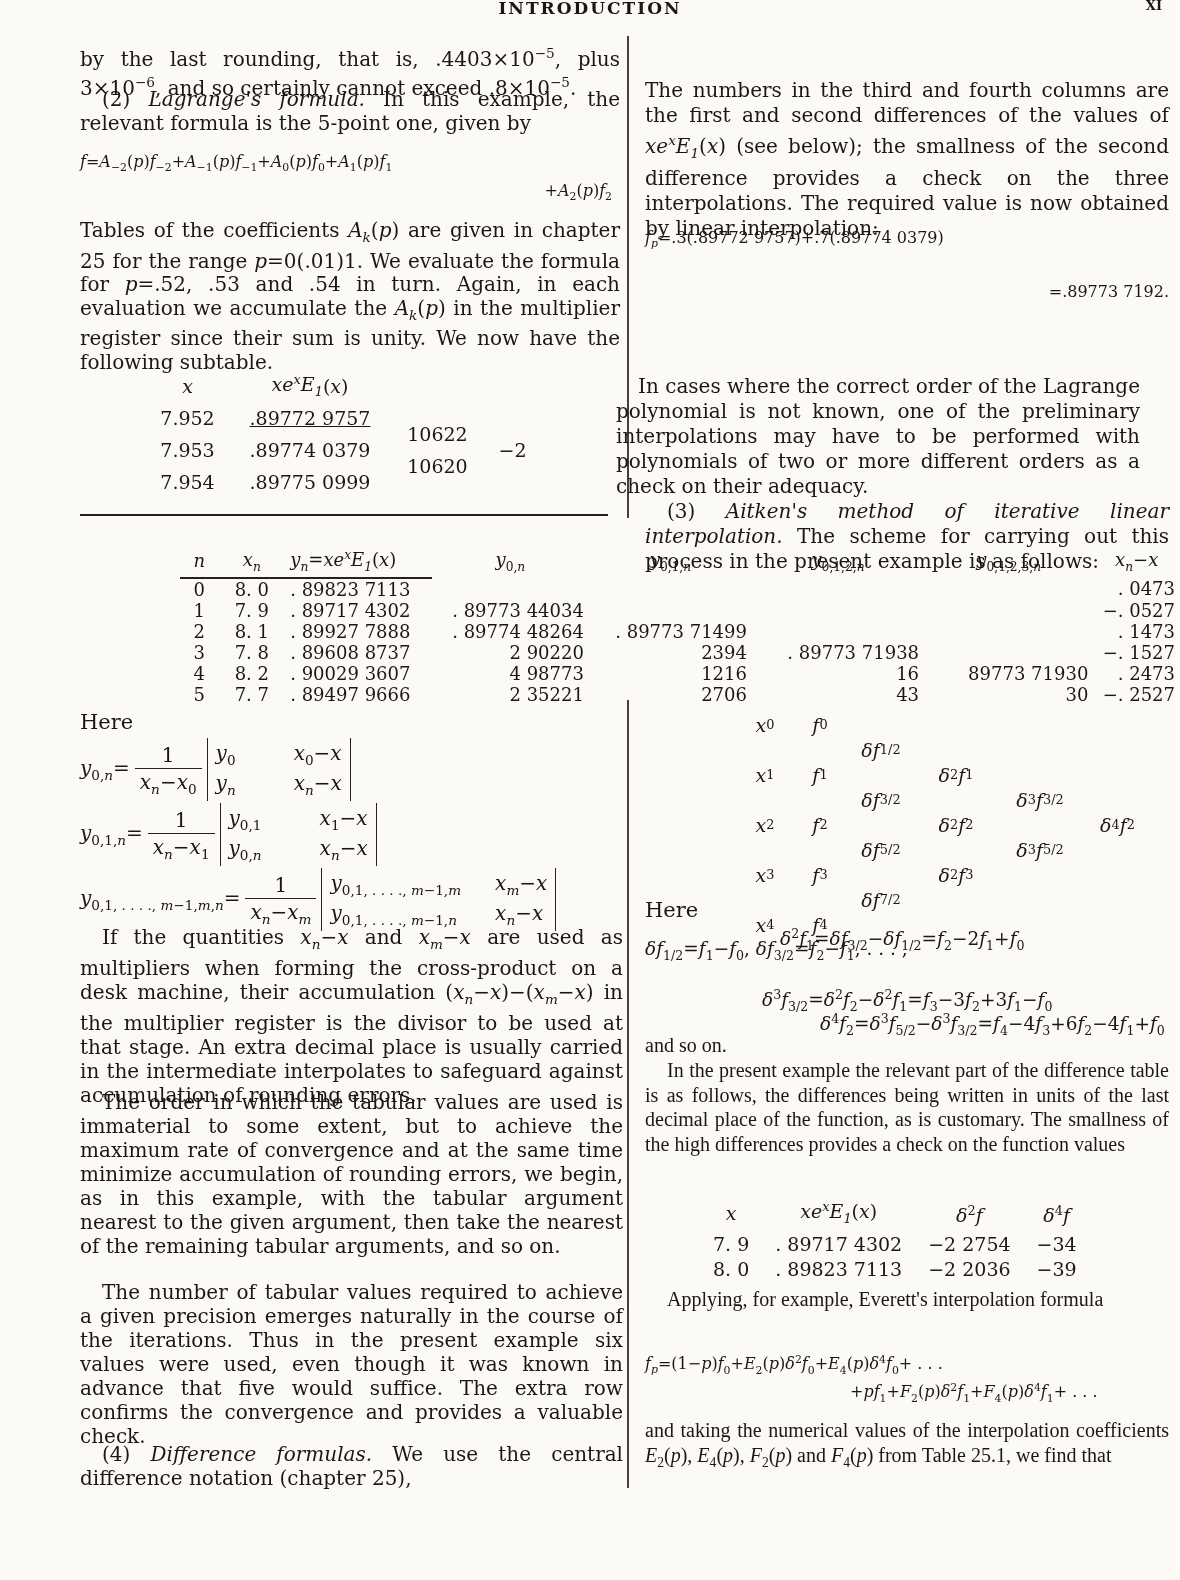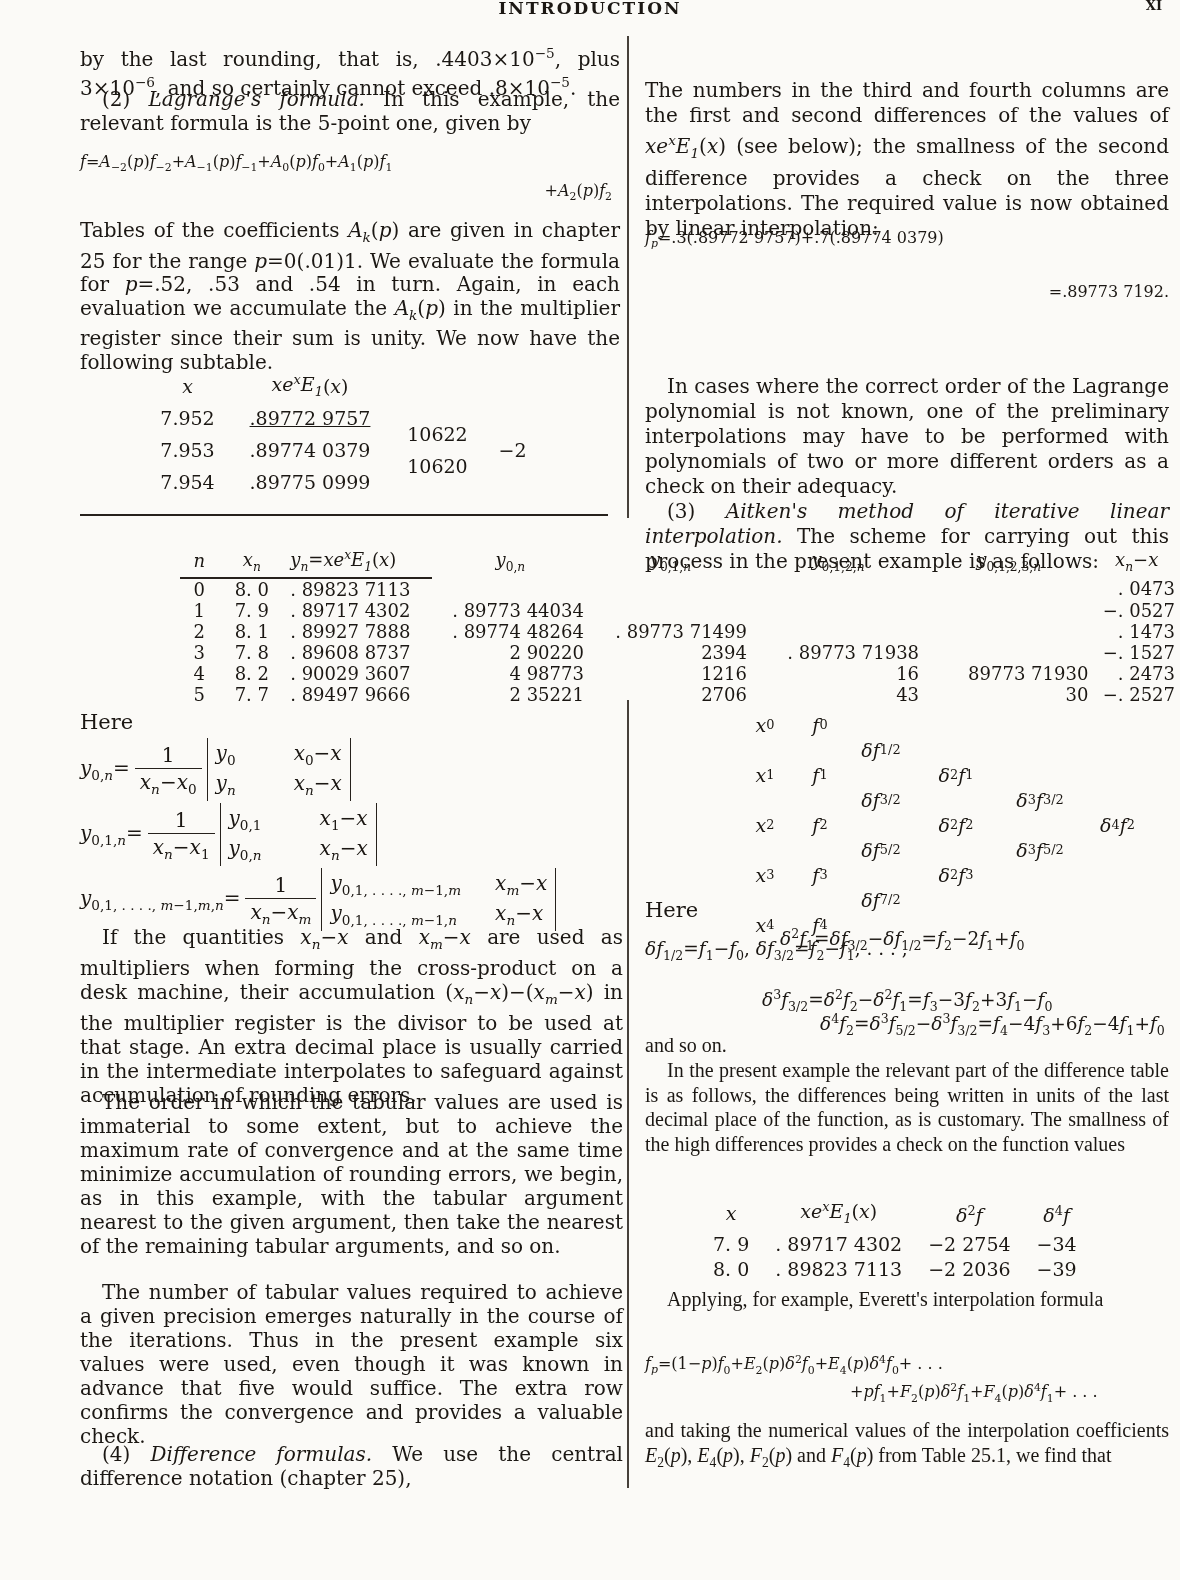--- a/index.html
+++ b/index.html
@@ -106,7 +106,7 @@
 <div class="abs formula" style="left:645px;top:228px;"><i>f<sub>p</sub></i>=.3(.89772 9757)+.7(.89774 0379)</div>
 <div class="abs formula rightline" style="left:645px;top:282px;width:524px;">=.89773 7192.</div>
 
-<div class="abs para rt ind" style="left:645px;top:338px;">In cases where the correct order of the Lagrange polynomial is not known, one of the preliminary interpolations may have to be performed with polynomials of two or more different orders as a check on their adequacy.</div>
+<div class="abs para rt ind" style="left:616px;top:338px;">In cases where the correct order of the Lagrange polynomial is not known, one of the preliminary interpolations may have to be performed with polynomials of two or more different orders as a check on their adequacy.</div>
 
 <div class="abs para rt ind" style="left:645px;top:463px;">(3) <i>Aitken's method of iterative linear interpolation.</i>  The scheme for carrying out this process in the present example is as follows:</div>
 

